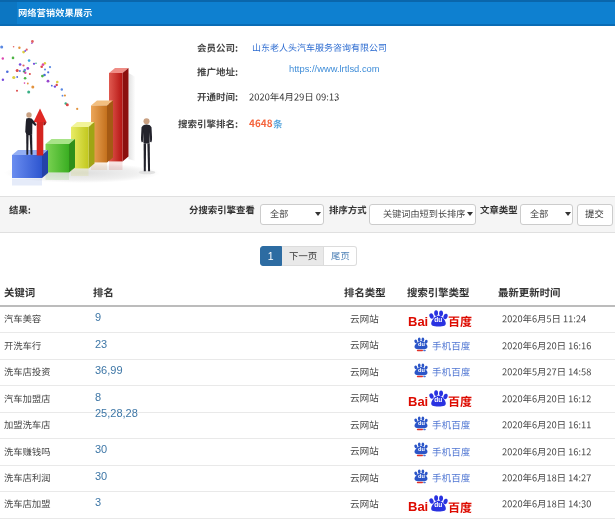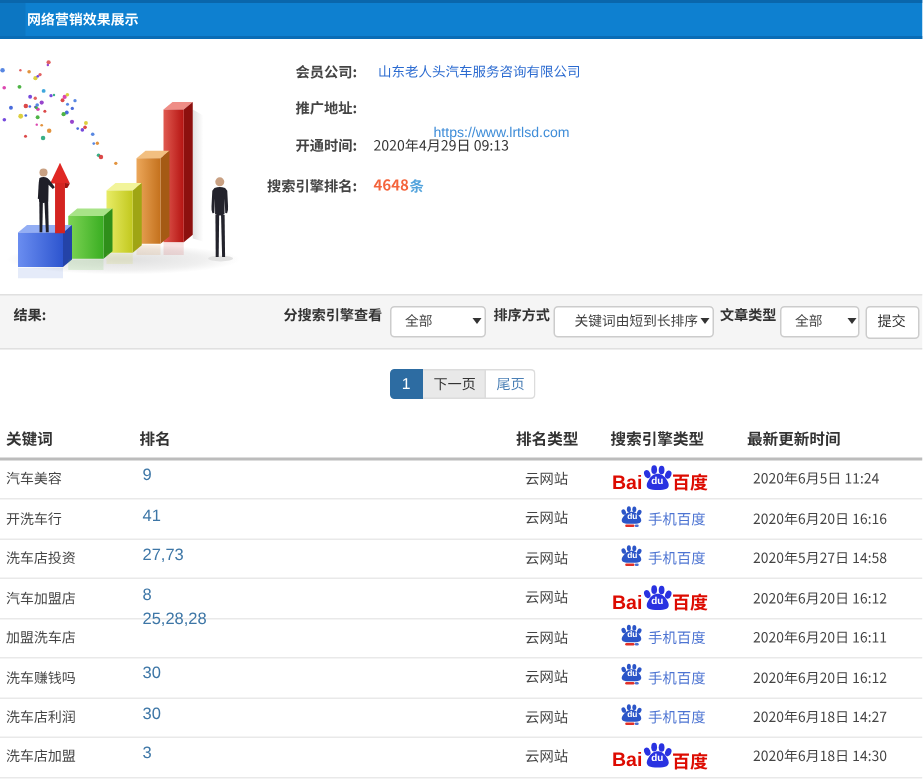--- a/index.html
+++ b/index.html
@@ -201,7 +201,7 @@
       <use href="#g41" x="14000"></use>
     </g>
   </svg>
-<div style="position:absolute;left:248px;top:82px;font:9.4px 'Liberation Sans',sans-serif;color:#3f8dd8;padding-left:41px;">https://www.lrtlsd.com</div>
+<div style="position:absolute;left:248px;top:63px;font:9.4px 'Liberation Sans',sans-serif;color:#3f8dd8;padding-left:41px;">https://www.lrtlsd.com</div>
 <svg style="position:absolute;left:248.5px;top:90.6px;overflow:visible" width="92" height="13">
     <g fill="#333333" transform="translate(0,9.4) scale(0.0094,-0.0094)">
       <use href="#g42" x="0"></use>

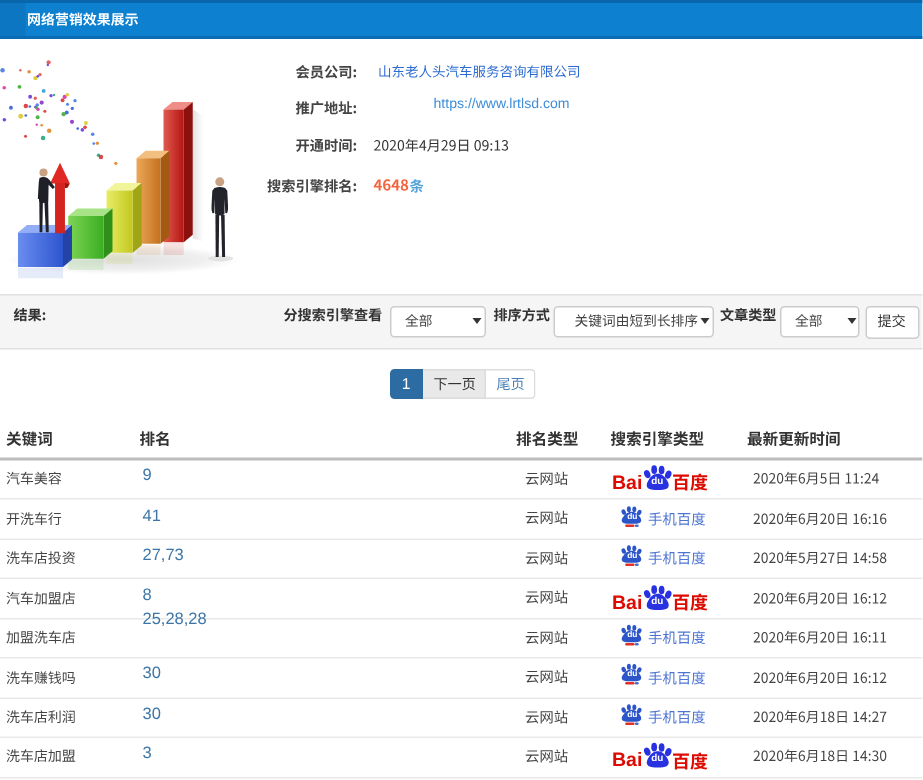--- a/index.html
+++ b/index.html
@@ -557,7 +557,7 @@
       <use href="#g102" x="3000"></use>
     </g>
   </svg>
-<div style="position:absolute;left:95px;top:337.675px;font:11px 'Liberation Sans',sans-serif;color:#3d76a6">41</div>
+<div style="position:absolute;left:95px;top:337.675px;font:11px 'Liberation Sans',sans-serif;color:#3d76a6">23</div>
 <svg style="position:absolute;left:350px;top:339.475px;overflow:visible" width="31" height="14">
     <g fill="#444444" transform="translate(0,9.6) scale(0.0096,-0.0096)">
       <use href="#g93" x="0"></use>

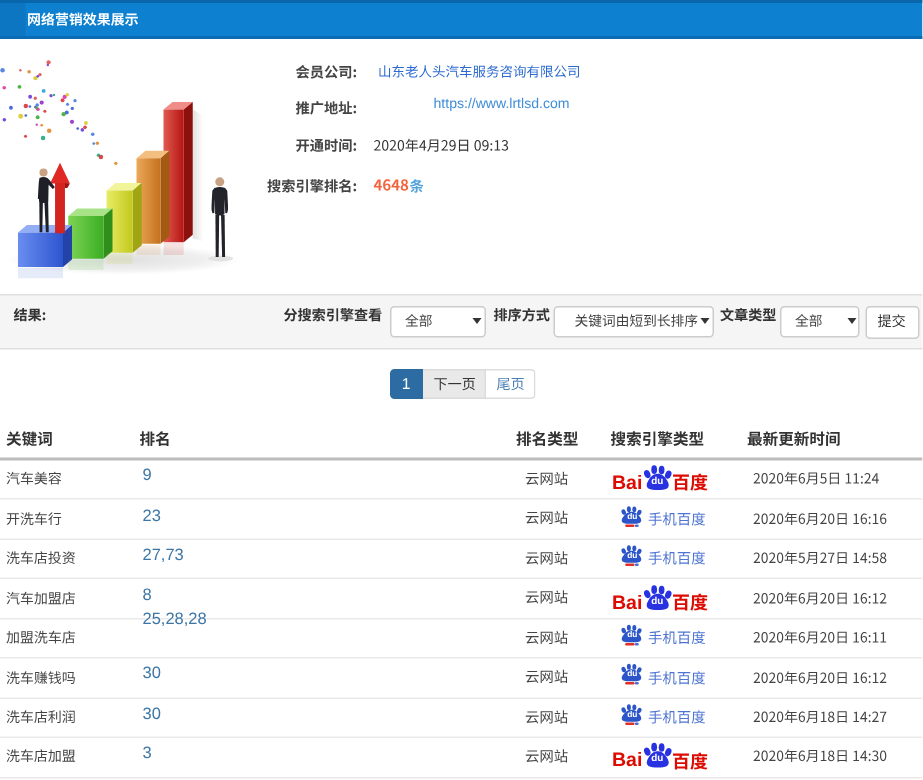--- a/index.html
+++ b/index.html
@@ -613,7 +613,7 @@
       <use href="#g109" x="4000"></use>
     </g>
   </svg>
-<div style="position:absolute;left:95px;top:364.125px;font:11px 'Liberation Sans',sans-serif;color:#3d76a6">27,73</div>
+<div style="position:absolute;left:95px;top:364.125px;font:11px 'Liberation Sans',sans-serif;color:#3d76a6">36,99</div>
 <svg style="position:absolute;left:350px;top:365.925px;overflow:visible" width="31" height="14">
     <g fill="#444444" transform="translate(0,9.6) scale(0.0096,-0.0096)">
       <use href="#g93" x="0"></use>

